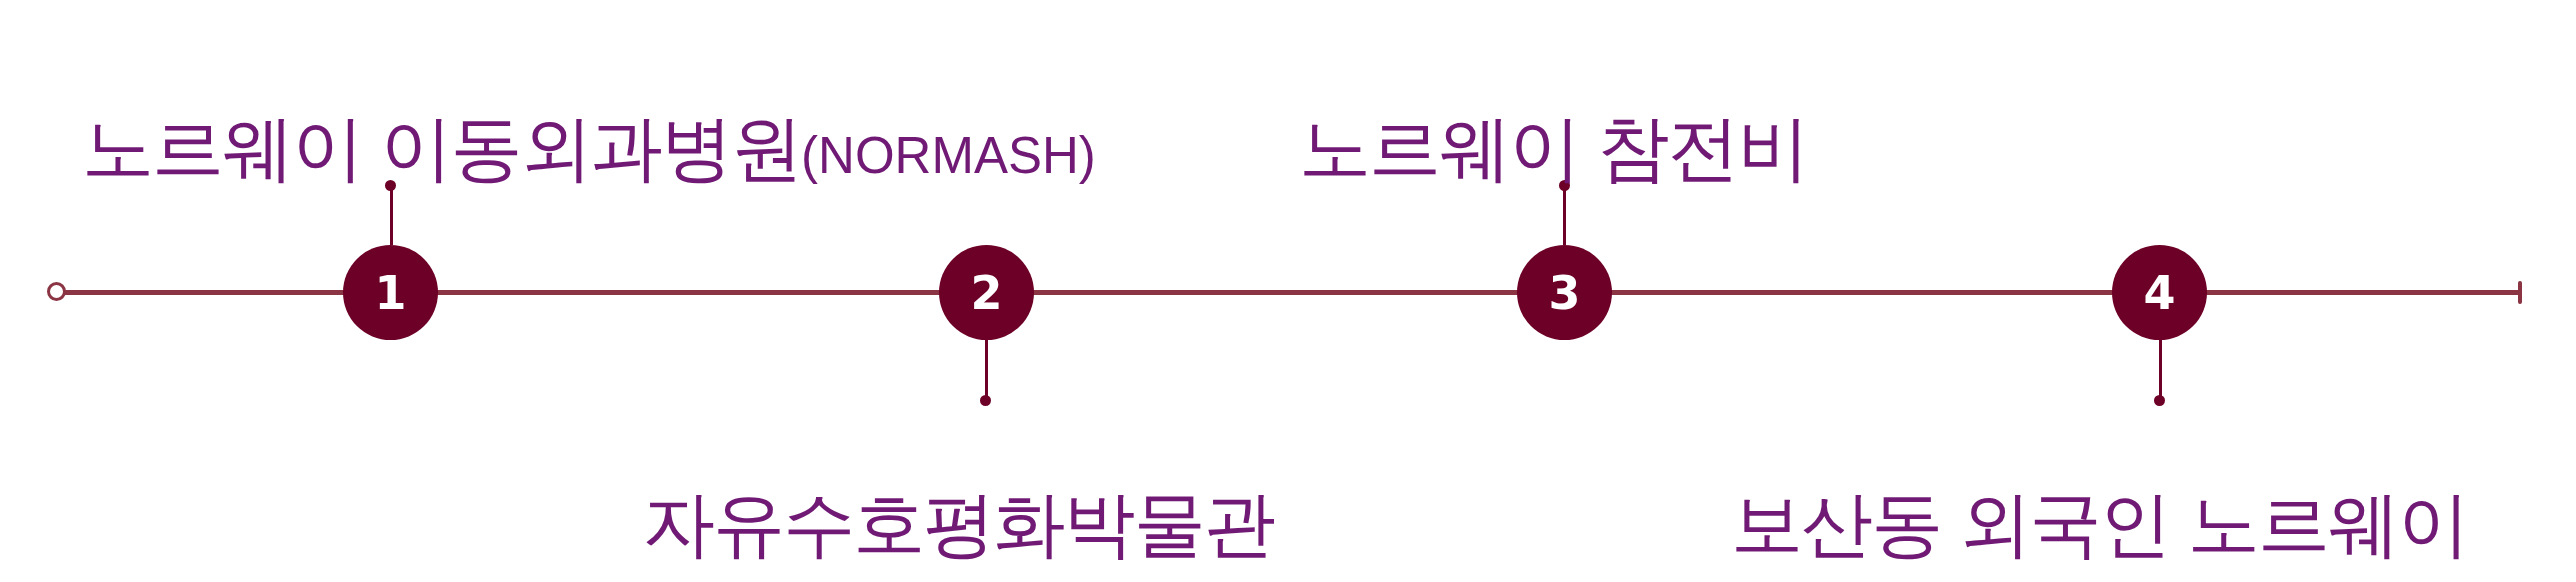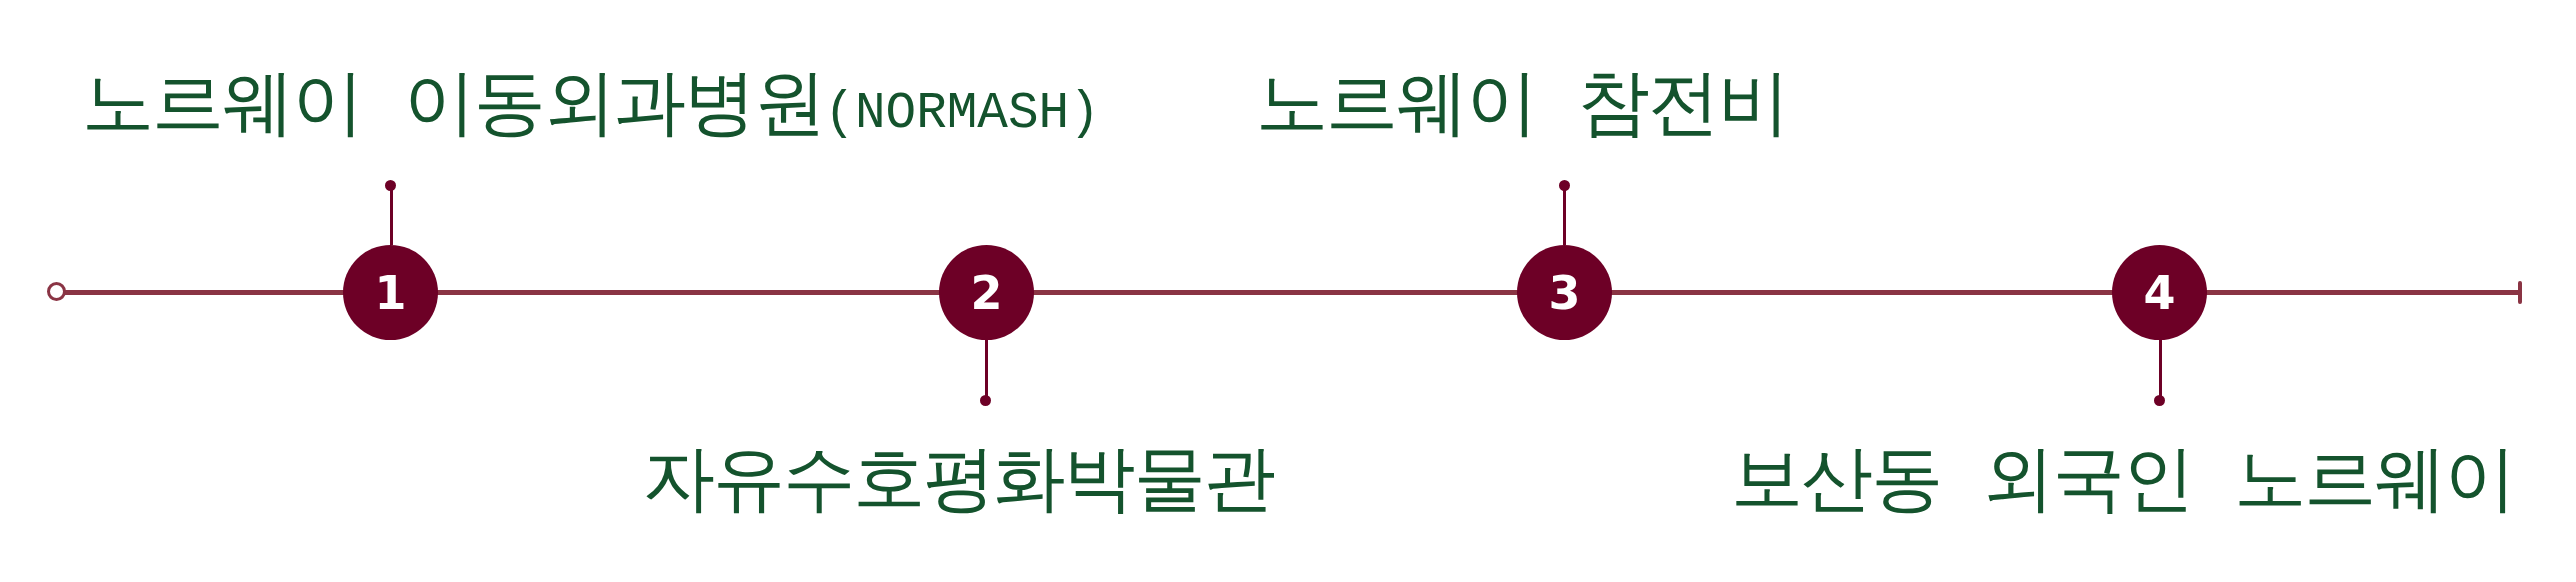--- a/index.html
+++ b/index.html
@@ -15,8 +15,8 @@
               font-family: "DejaVu Sans", sans-serif; }
     .stem { position: absolute; width: 2.8px; background: #6d0026; }
     .stem-dot { position: absolute; width: 11.4px; height: 11.4px; border-radius: 50%; background: #6d0026; }
-    .label { position: absolute; color: #14532d; font-size: 72px; white-space: nowrap; line-height: 1;
-             font-family: Liberation Mono, monospace; letter-spacing: -1.9px; }
+    .label { position: absolute; color: #701a75; font-size: 72px; white-space: nowrap; line-height: 1;
+             font-family: Liberation Sans, sans-serif; letter-spacing: -1.9px; margin-top: 40px; }
     .label .sub { font-size: 51px; letter-spacing: 0; font-weight: normal; }
   </style>
 </head>

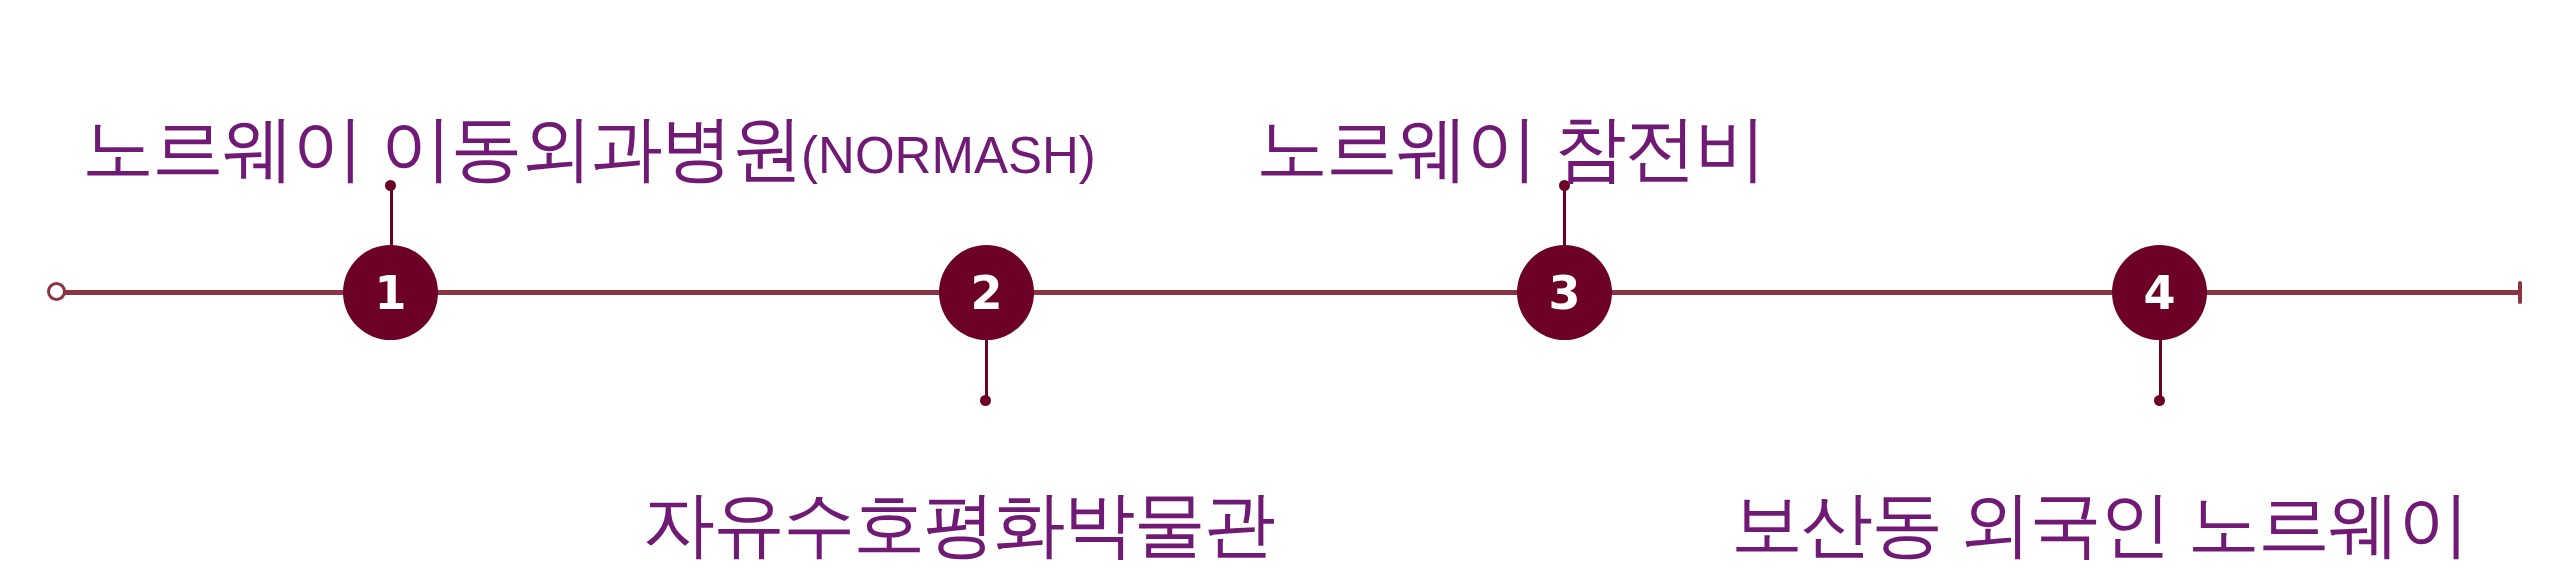--- a/index.html
+++ b/index.html
@@ -50,7 +50,7 @@
   <div class="marker" style="left:1517px; top:245px;">
     <span>3</span>
   </div>
-  <div class="label" style="left:1256px; top:72px;">
+  <div class="label" style="left:1299px; top:72px;">
     <span>노르웨이 참전비</span>
   </div>
 

